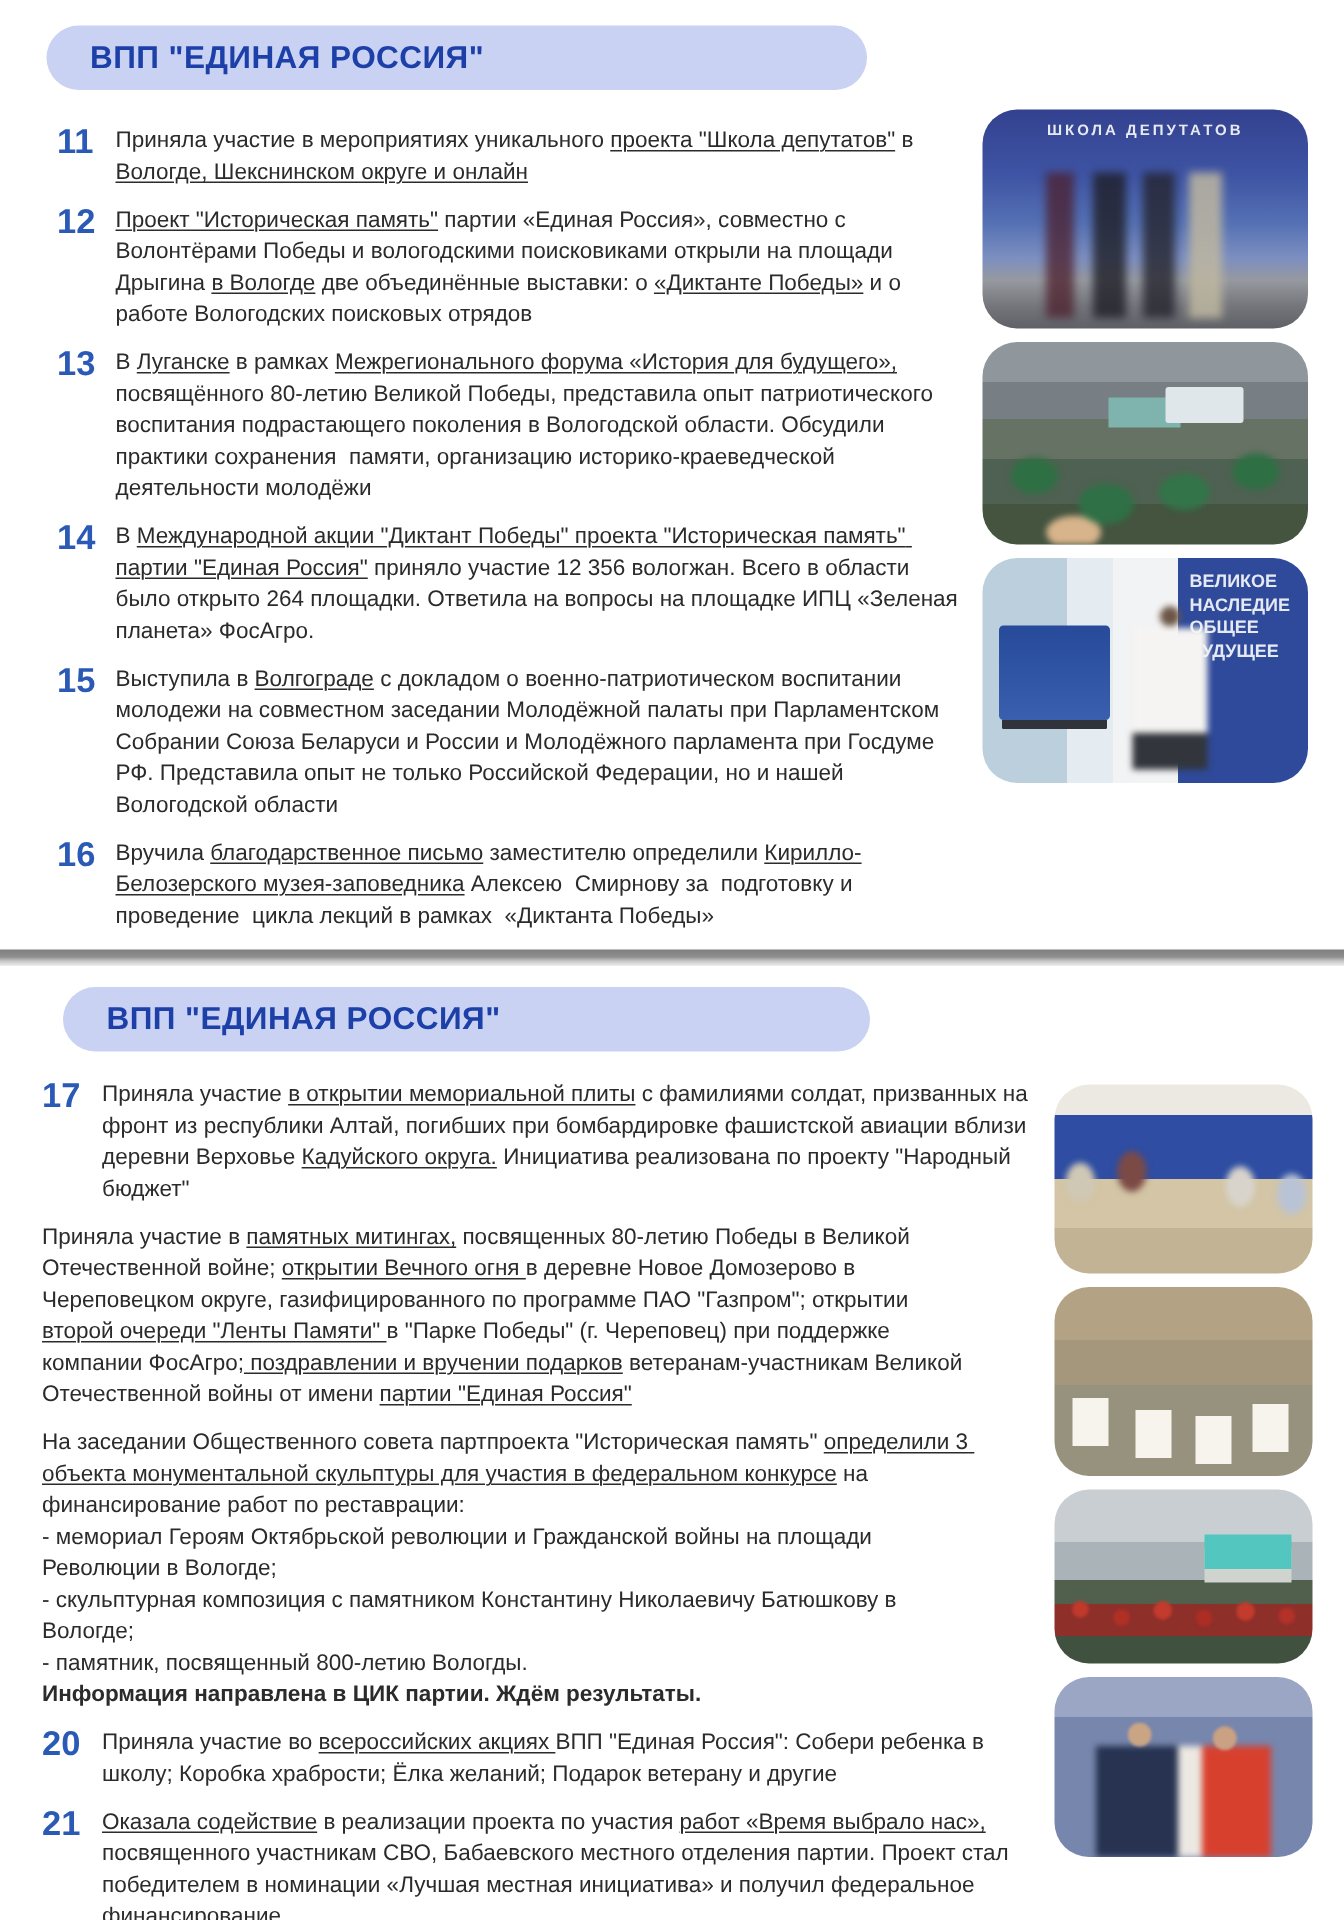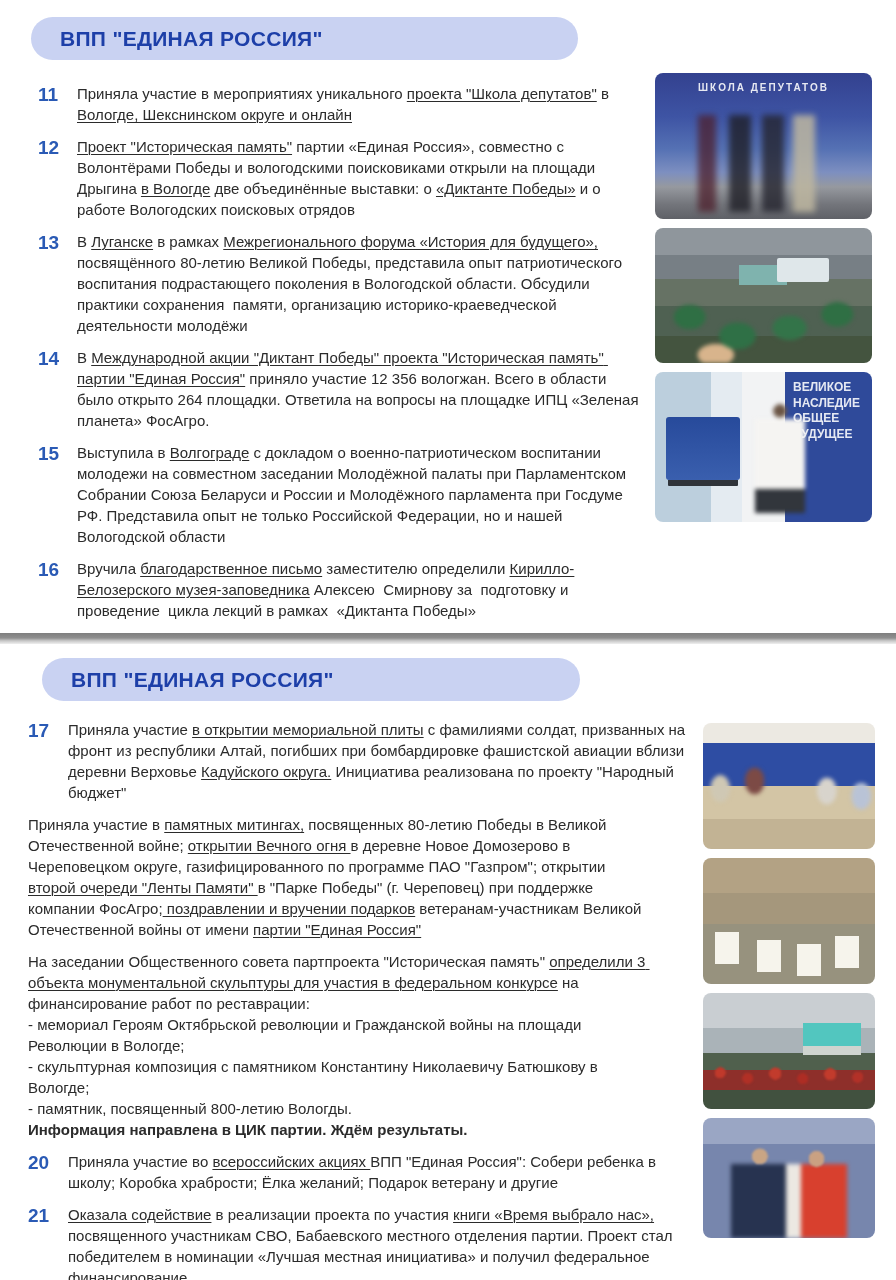--- a/index.html
+++ b/index.html
@@ -22,7 +22,7 @@
   #section-0 .items{margin:23px 0 0 38px;width:606px;}
   #section-1 .items{margin:18px 0 0 28px;width:660px;}
   .item{display:flex;margin-bottom:11px;}
-  .item-number{flex:0 0 39px;font-size:19px;font-weight:bold;color:#2a5ab5;line-height:21px;padding-top:1px;}
+  .item-number{flex:0 0 39px;font-size:23px;font-weight:bold;color:#2a5ab5;line-height:21px;padding-top:1px;}
   #section-1 .item-number{flex-basis:40px;}
   .item-text{font-size:15px;line-height:21px;white-space:pre-wrap;}
   #section-0 .item-text{width:565px;}

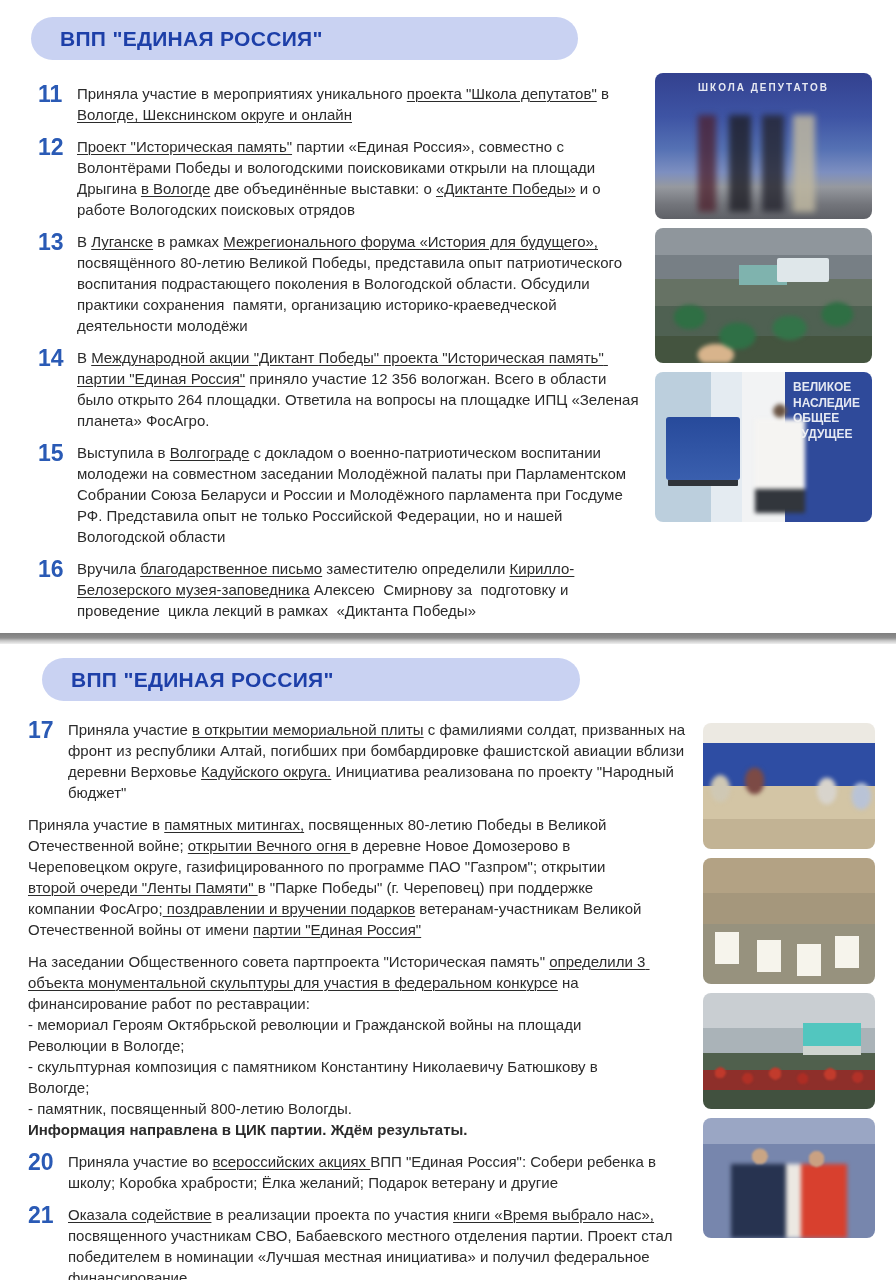--- a/index.html
+++ b/index.html
@@ -32,7 +32,7 @@
   .photos{margin-left:auto;display:flex;flex-direction:column;}
   #section-0 .photos{margin-top:13px;margin-right:24px;width:217px;}
   #section-1 .photos{margin-top:22px;margin-right:21px;width:172px;}
-  .photo{margin:0 0 9px;border-radius:8px;position:relative;overflow:hidden;}
+  .photo{margin:0 0 9px;border-radius:23px;position:relative;overflow:hidden;}
   .photo-text{position:absolute;color:rgba(255,255,255,.88);font-weight:bold;}
 
   

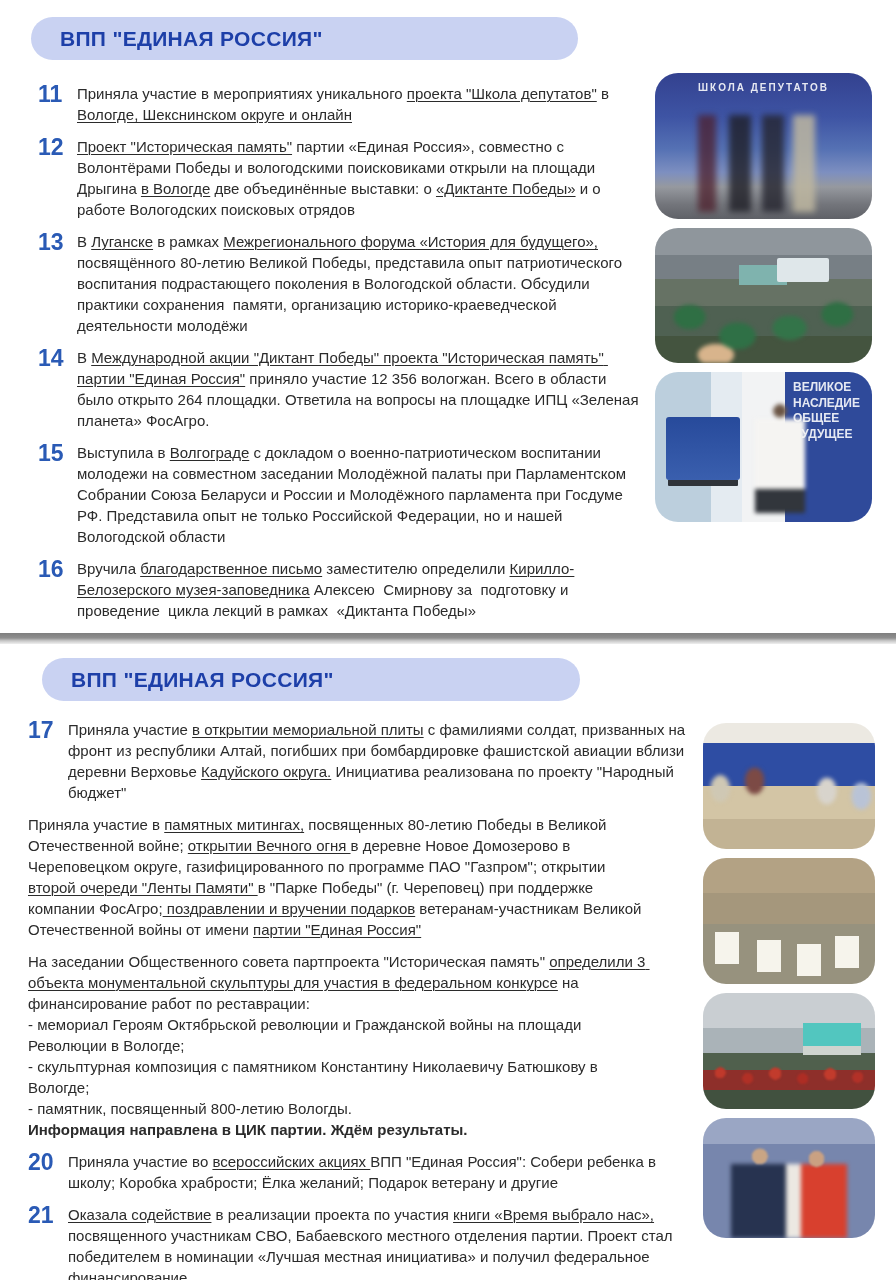--- a/index.html
+++ b/index.html
@@ -176,7 +176,7 @@
 
   <div class="item">
     <div class="item-number">21</div>
-    <div class="item-text"><a class="seg-link">Оказала содействие</a><span> в реализации проекта по участия </span><a class="seg-link">книги «Время выбрало нас»,</a><span> посвященного участникам СВО, Бабаевского местного отделения партии. Проект стал победителем в номинации «Лучшая местная инициатива» и получил федеральное финансирование</span></div>
+    <div class="item-text"><a class="seg-link">Оказала содействие</a><span> в реализации проекта по участия </span><a class="seg-link">работ «Время выбрало нас»,</a><span> посвященного участникам СВО, Бабаевского местного отделения партии. Проект стал победителем в номинации «Лучшая местная инициатива» и получил федеральное финансирование</span></div>
   </div>
 </div>
       <div class="photos">

